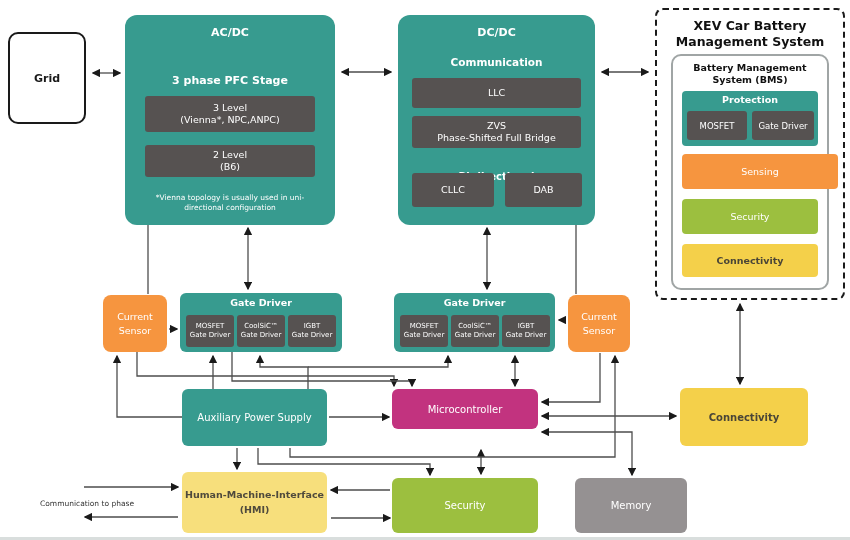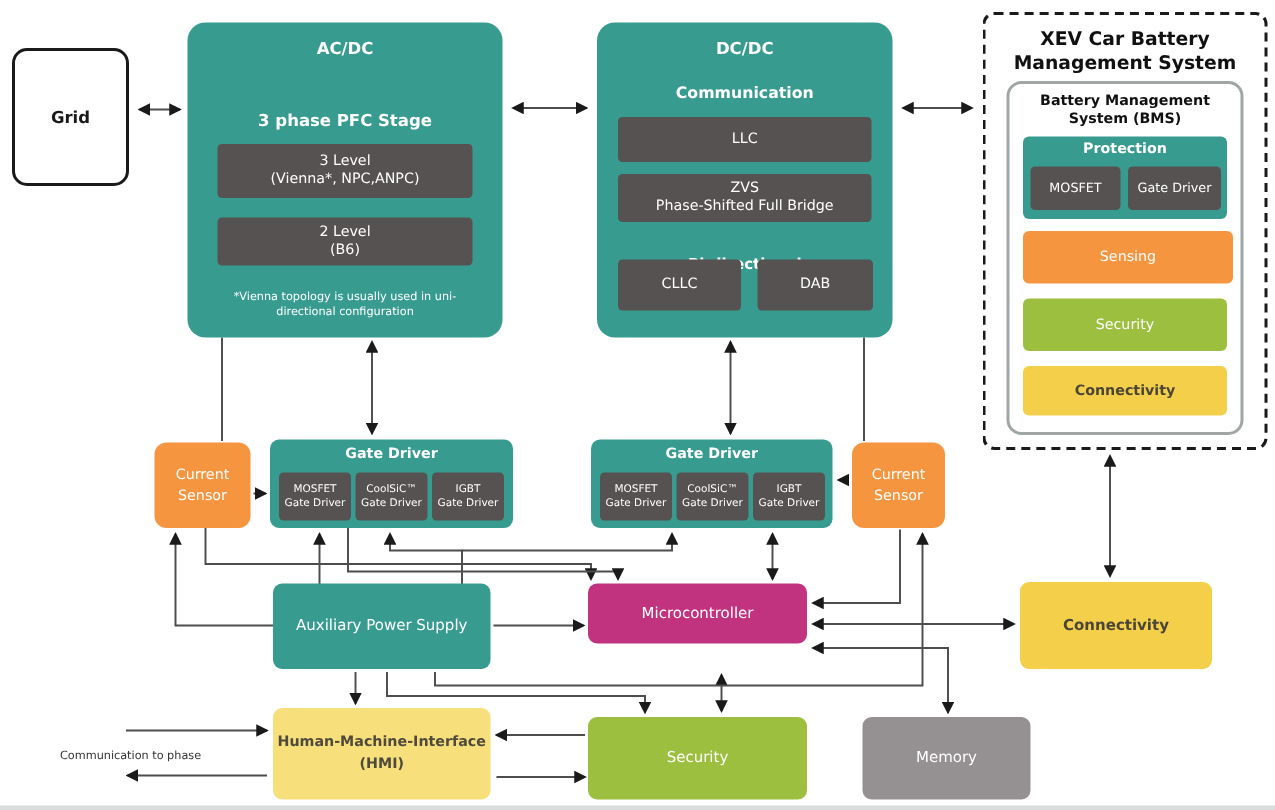--- a/index.html
+++ b/index.html
@@ -122,7 +122,7 @@
           <span>Gate Driver</span>
         </div>
       </div>
-      <div class="box orange" style="left:9px;top:98px;width:140px;height:35px;border-radius:4px;font-size:9.5px;">
+      <div class="box orange" style="left:9px;top:98px;width:156px;height:35px;border-radius:4px;font-size:9.5px;">
         <span>Sensing</span>
       </div>
       <div class="box green" style="left:9px;top:143px;width:136px;height:35px;border-radius:4px;font-size:9.5px;">

